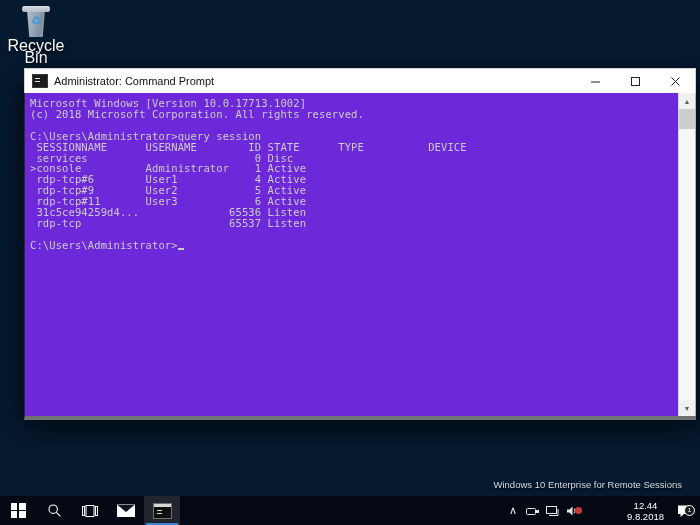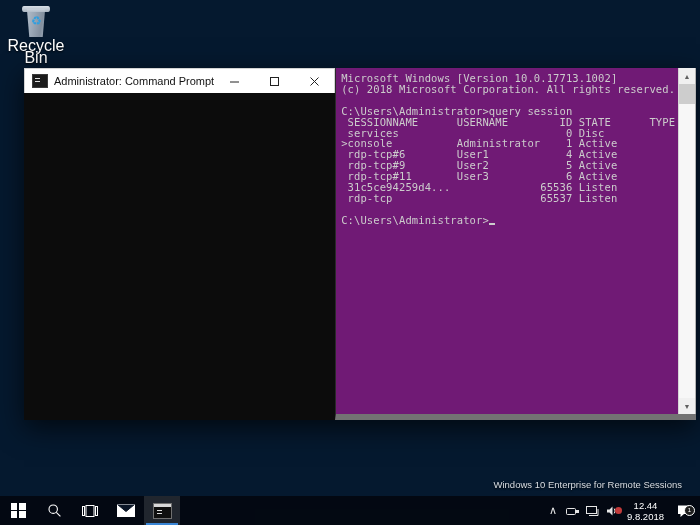--- a/index.html
+++ b/index.html
@@ -81,7 +81,7 @@
     height: 352px;
     box-shadow: 0 8px 26px rgba(0,0,0,0.65);
     display: flex;
-    flex-direction: row;
+    flex-direction: column;
     background: #0c0c0c;
   }
   #titlebar {

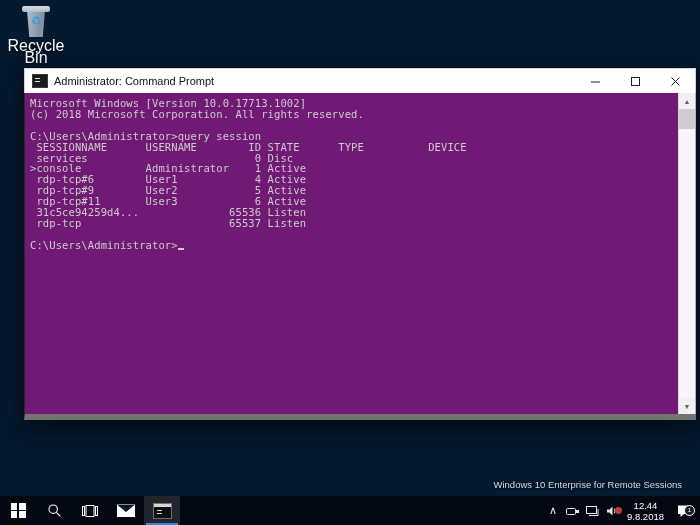--- a/index.html
+++ b/index.html
@@ -133,9 +133,9 @@
   #console-area {
     flex: 1;
     display: flex;
-    background: #701a75;
+    background: #6d28d9;
     border-left: 1px solid #2a2a2a;
-    border-bottom: 6px solid #737373;
+    border-bottom: 4px solid #737373;
     overflow: hidden;
   }
   #console-text {

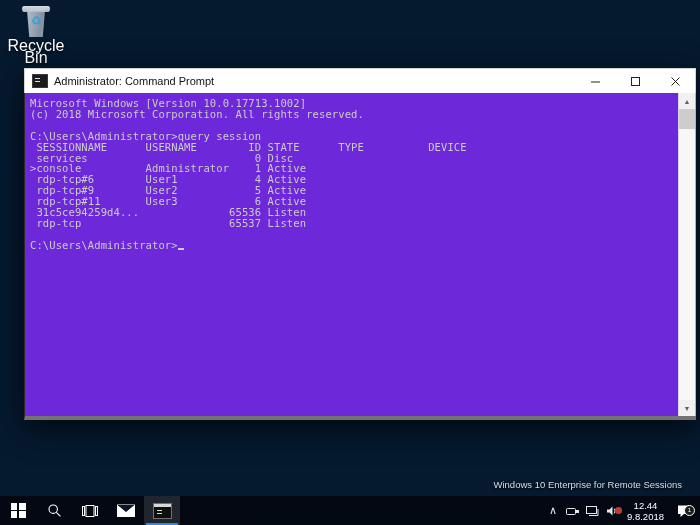--- a/index.html
+++ b/index.html
@@ -292,6 +292,7 @@
     text-align: center;
     padding: 0 8px 0 4px;
     white-space: nowrap;
+    margin-left: 40px;
   }
   #action-center {
     width: 24px;

